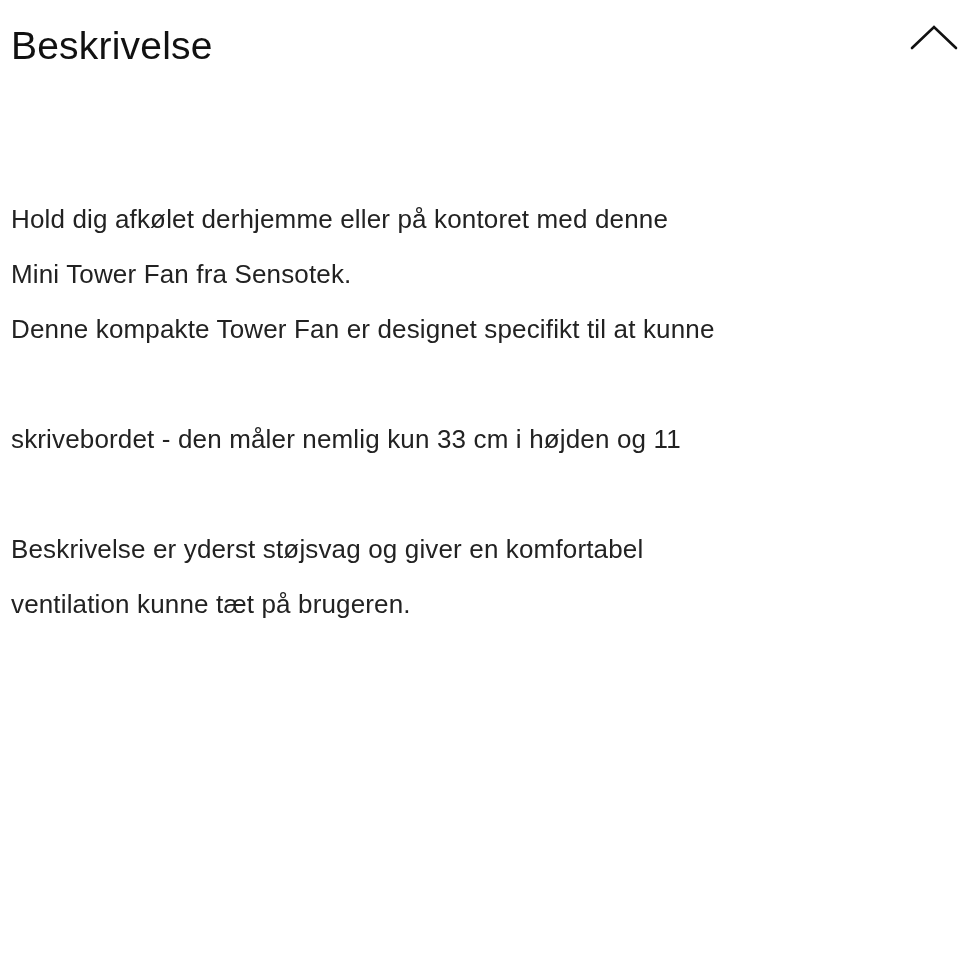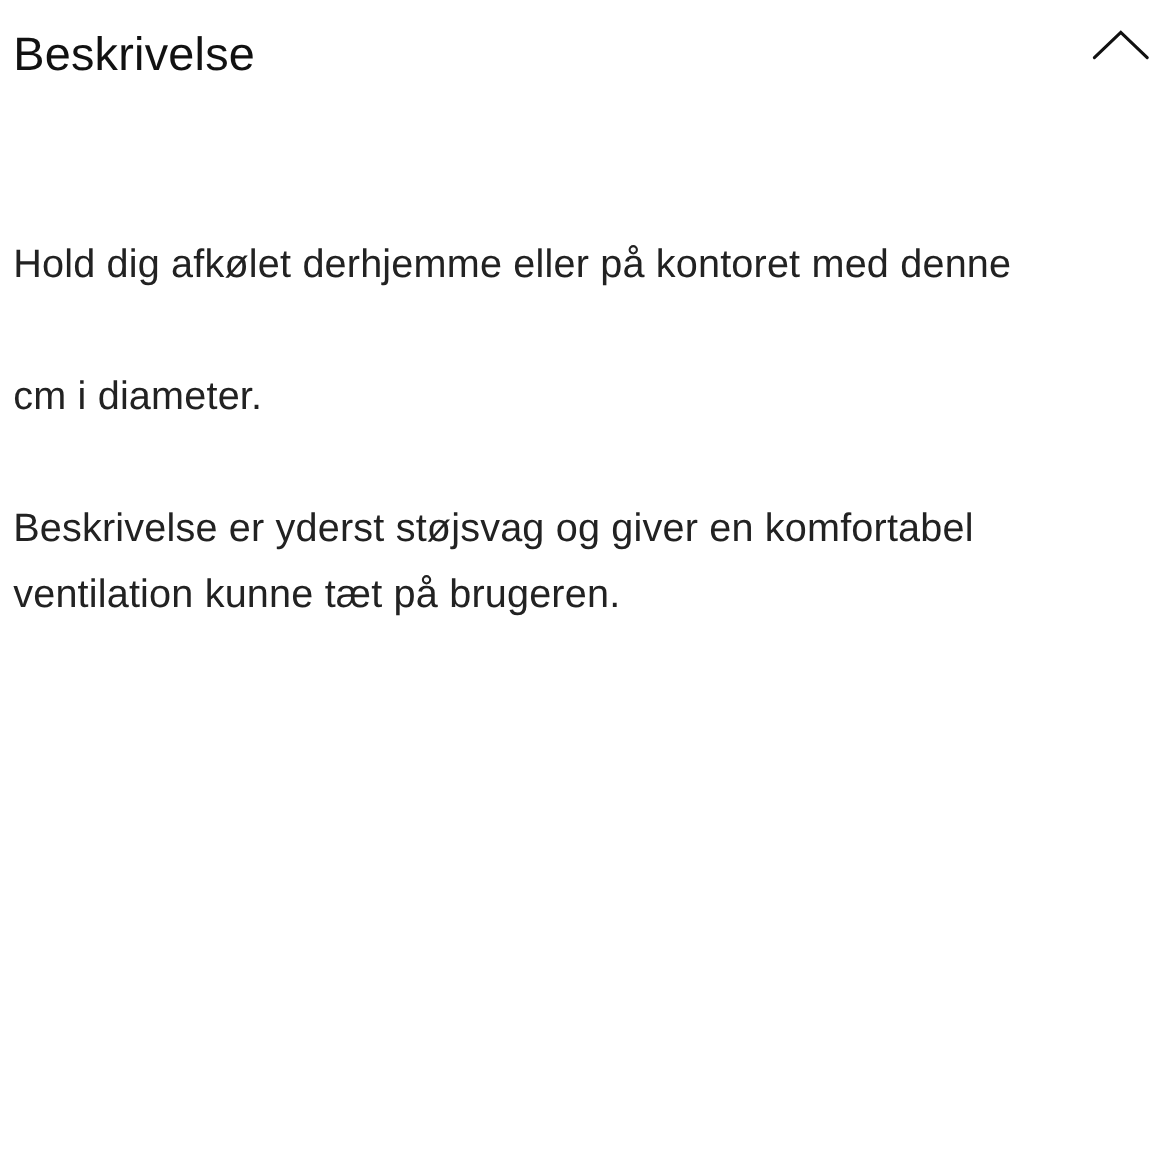--- a/index.html
+++ b/index.html
@@ -45,7 +45,7 @@
       left: 11px;
       top: 192px;
       width: 945px;
-      font-size: 33px;
+      font-size: 26px;
       line-height: 55px;
       color: #222222;
       letter-spacing: 0.15px;

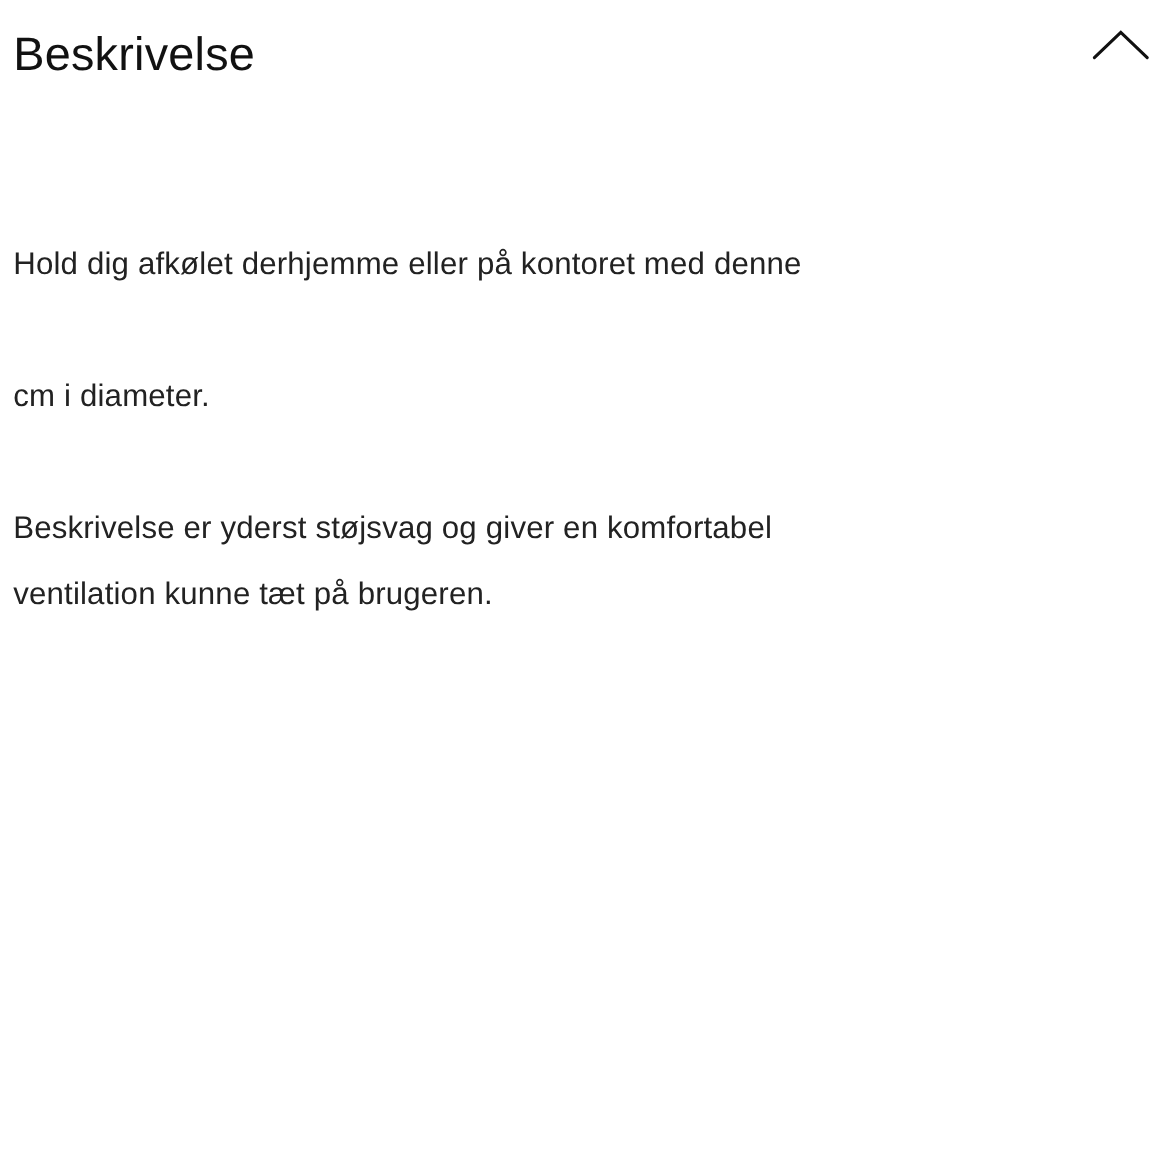--- a/index.html
+++ b/index.html
@@ -73,6 +73,7 @@
 <div class="description">
   <div>
     <span class="desc-line">Hold dig afkølet derhjemme eller på kontoret med denne</span>
+    <span class="desc-line">Mini Tower Fan fra Sensotek.</span>
   </div>
   <span class="desc-gap"></span>
   <div>

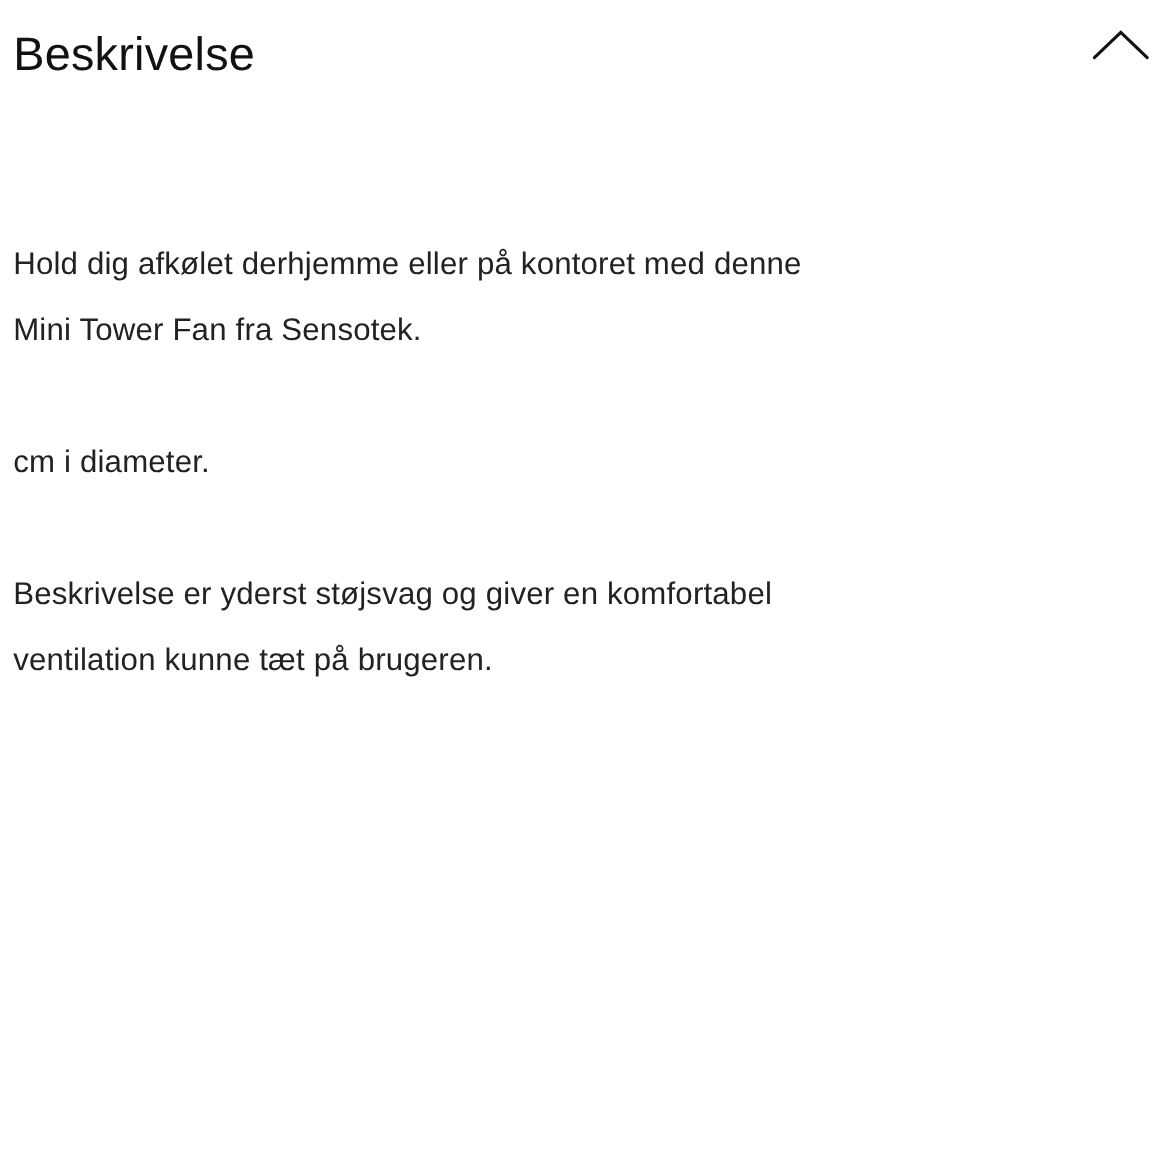--- a/index.html
+++ b/index.html
@@ -74,6 +74,7 @@
   <div>
     <span class="desc-line">Hold dig afkølet derhjemme eller på kontoret med denne</span>
     <span class="desc-line">Mini Tower Fan fra Sensotek.</span>
+    <span class="desc-line">Denne kompakte Tower Fan er designet specifikt til at kunne</span>
   </div>
   <span class="desc-gap"></span>
   <div>

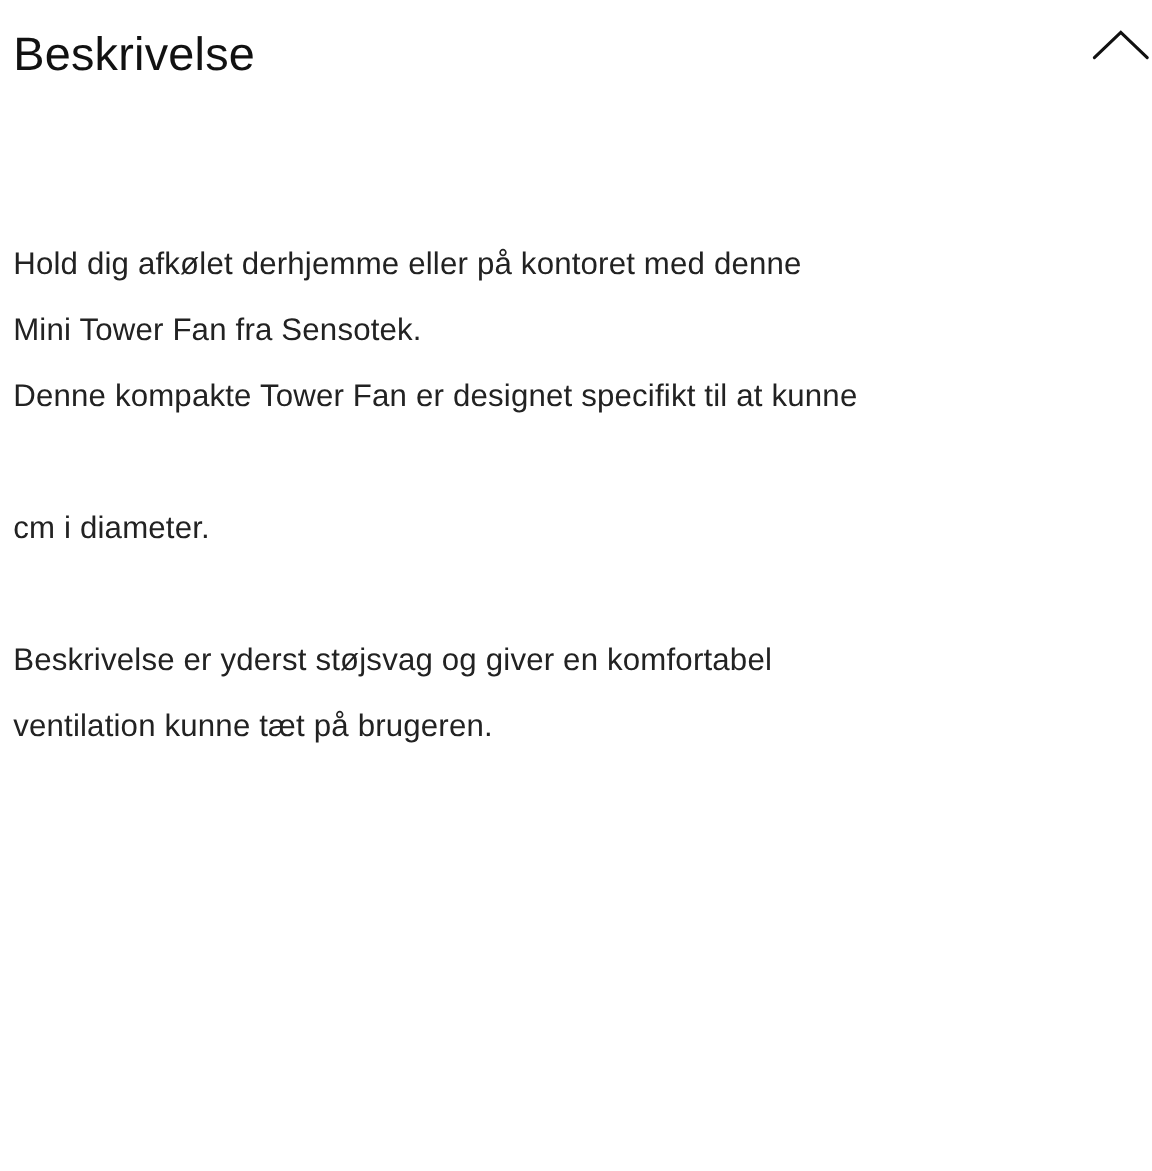--- a/index.html
+++ b/index.html
@@ -78,6 +78,7 @@
   </div>
   <span class="desc-gap"></span>
   <div>
+    <span class="desc-line">skrivebordet - den måler nemlig kun 33 cm i højden og 11</span>
     <span class="desc-line">cm i diameter.</span>
   </div>
   <span class="desc-gap"></span>

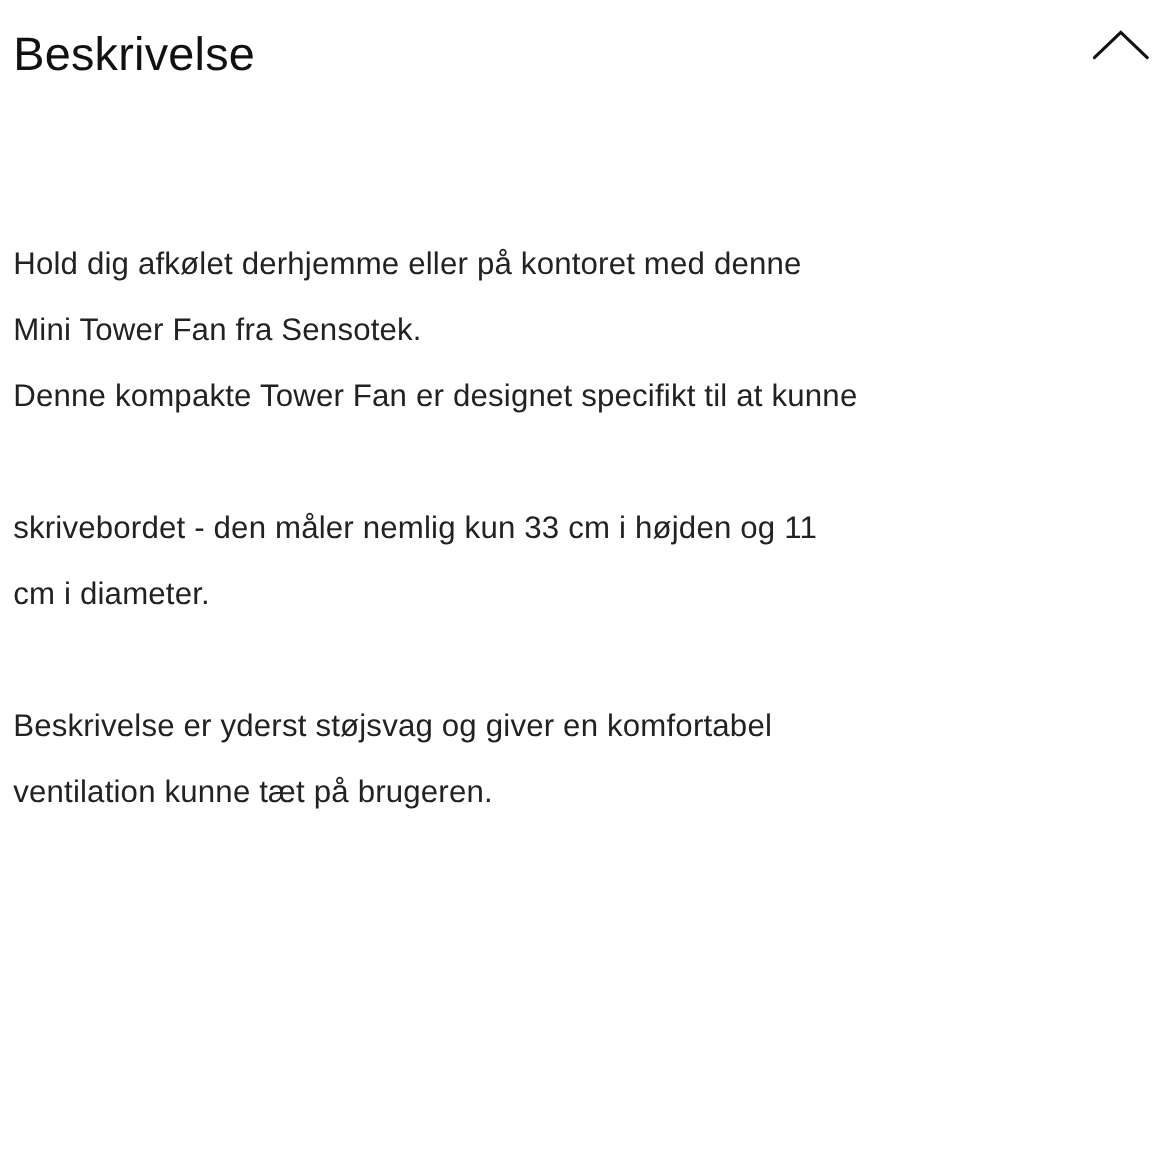--- a/index.html
+++ b/index.html
@@ -79,7 +79,6 @@
   <span class="desc-gap"></span>
   <div>
     <span class="desc-line">skrivebordet - den måler nemlig kun 33 cm i højden og 11</span>
-    <span class="desc-line">cm i diameter.</span>
   </div>
   <span class="desc-gap"></span>
   <div>

